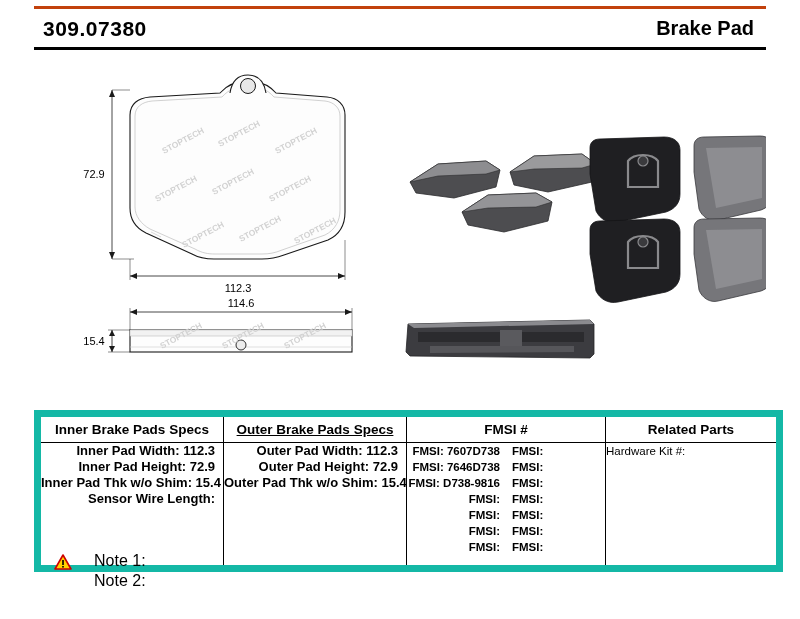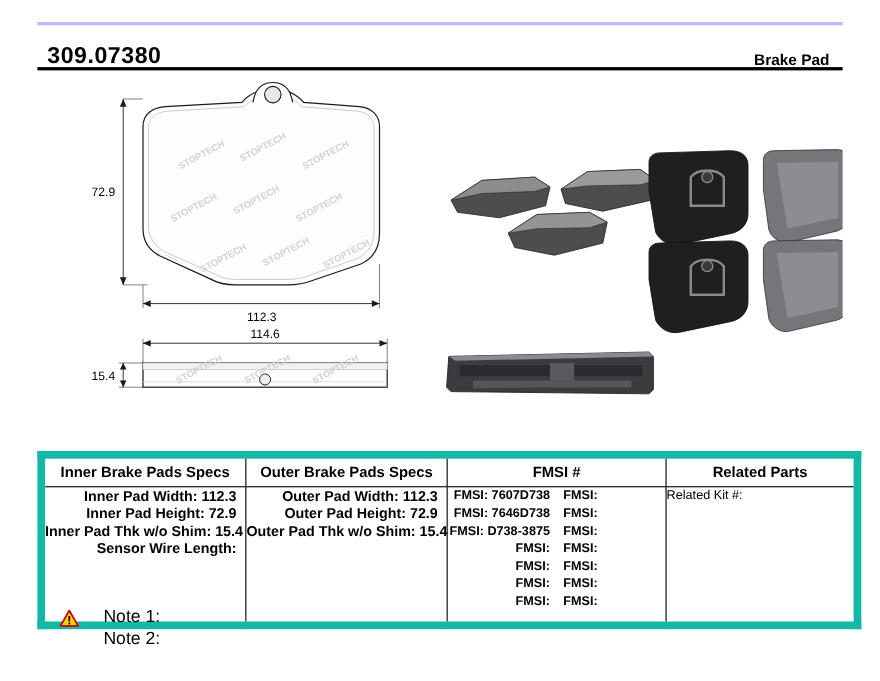--- a/index.html
+++ b/index.html
@@ -26,13 +26,13 @@
   .header {
     position: absolute;
     left: 34px;
-    top: 20px;
+    top: 6px;
     width: 732px;
     height: 38px;
-    border-top: 3px solid #c4b5fd;
+    border-top: 3px solid #c2410c;
     border-bottom: 3px solid #000;
     display: flex;
-    align-items: flex-end;
+    align-items: center;
     justify-content: space-between;
   }
   .part-number {

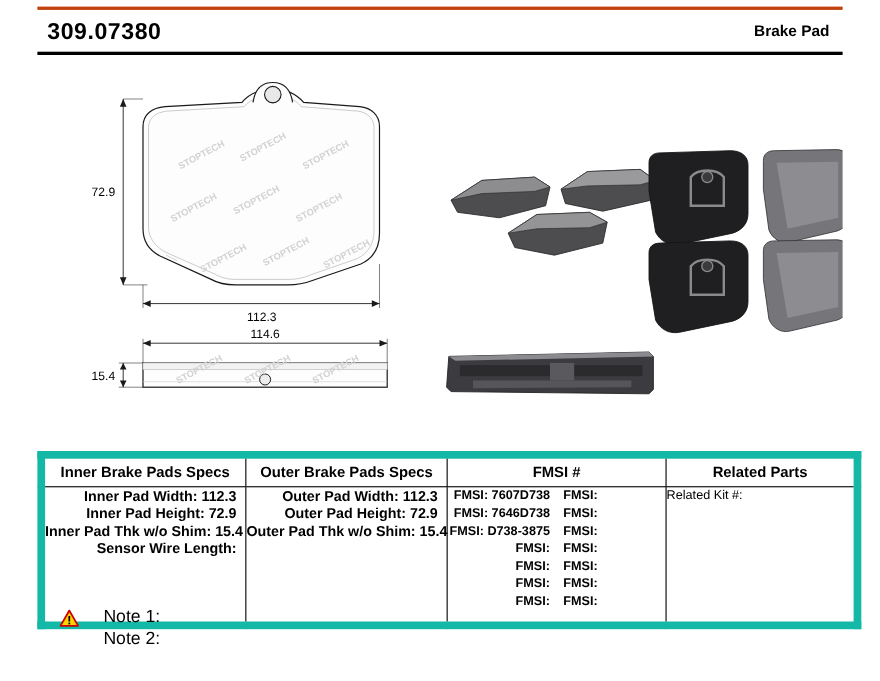--- a/index.html
+++ b/index.html
@@ -43,7 +43,7 @@
     line-height: 1;
   }
   .header-title {
-    font-size: 14px;
+    font-size: 20px;
     font-weight: bold;
     padding-right: 12px;
     line-height: 1;

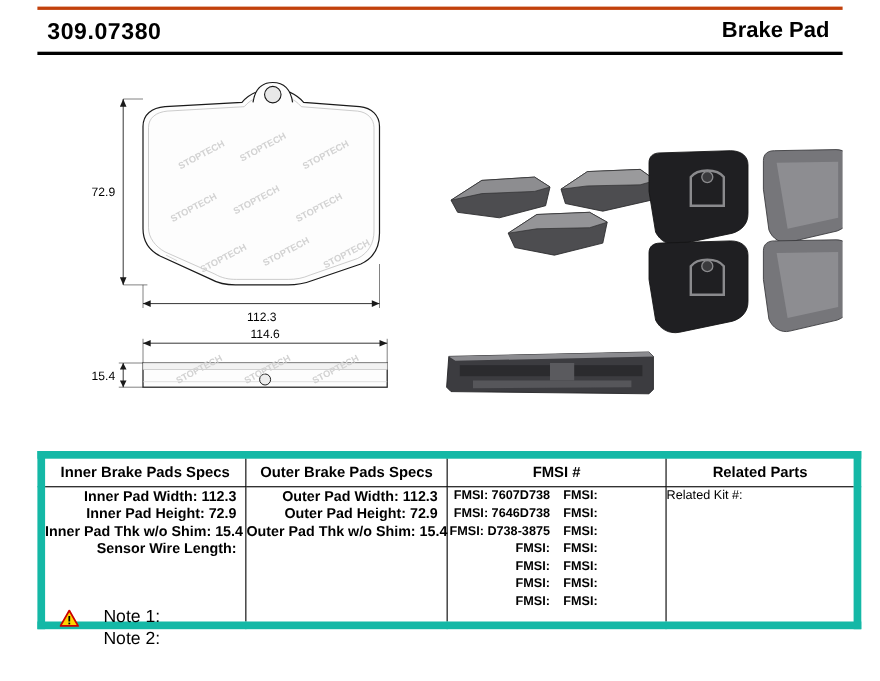--- a/index.html
+++ b/index.html
@@ -94,7 +94,7 @@
     vertical-align: middle;
   }
   .col1 { width: 182px; }
-  .col2 { width: 182px; }
+  .col2 { width: 182px; text-decoration: underline; }
   .col3 { width: 198px; }
   .col4 { width: 170px; }
 

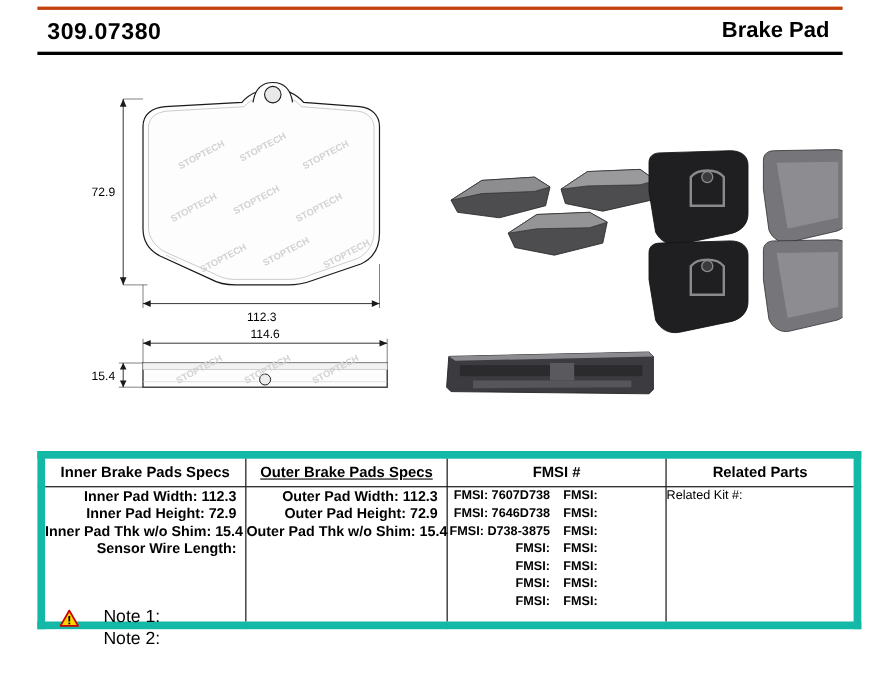--- a/index.html
+++ b/index.html
@@ -381,7 +381,7 @@
           </div>
         </td>
         <td class="related-body">
-          <div>Related Kit #:</div>
+          <div>Hardware Kit #:</div>
         </td>
       </tr>
     </tbody>

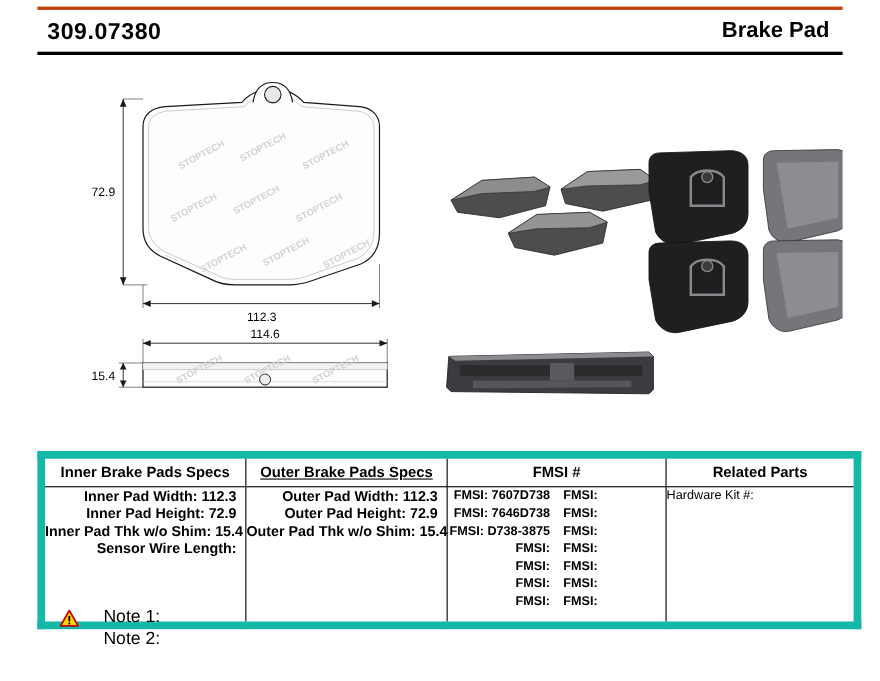--- a/index.html
+++ b/index.html
@@ -360,7 +360,7 @@
             <span class="fmsi-cell-right">FMSI:</span>
           </div>
           <div class="fmsi-row">
-            <span class="fmsi-cell-left">FMSI:  D738-3875</span>
+            <span class="fmsi-cell-left">FMSI:  D738-9816</span>
             <span class="fmsi-cell-right">FMSI:</span>
           </div>
           <div class="fmsi-row">

